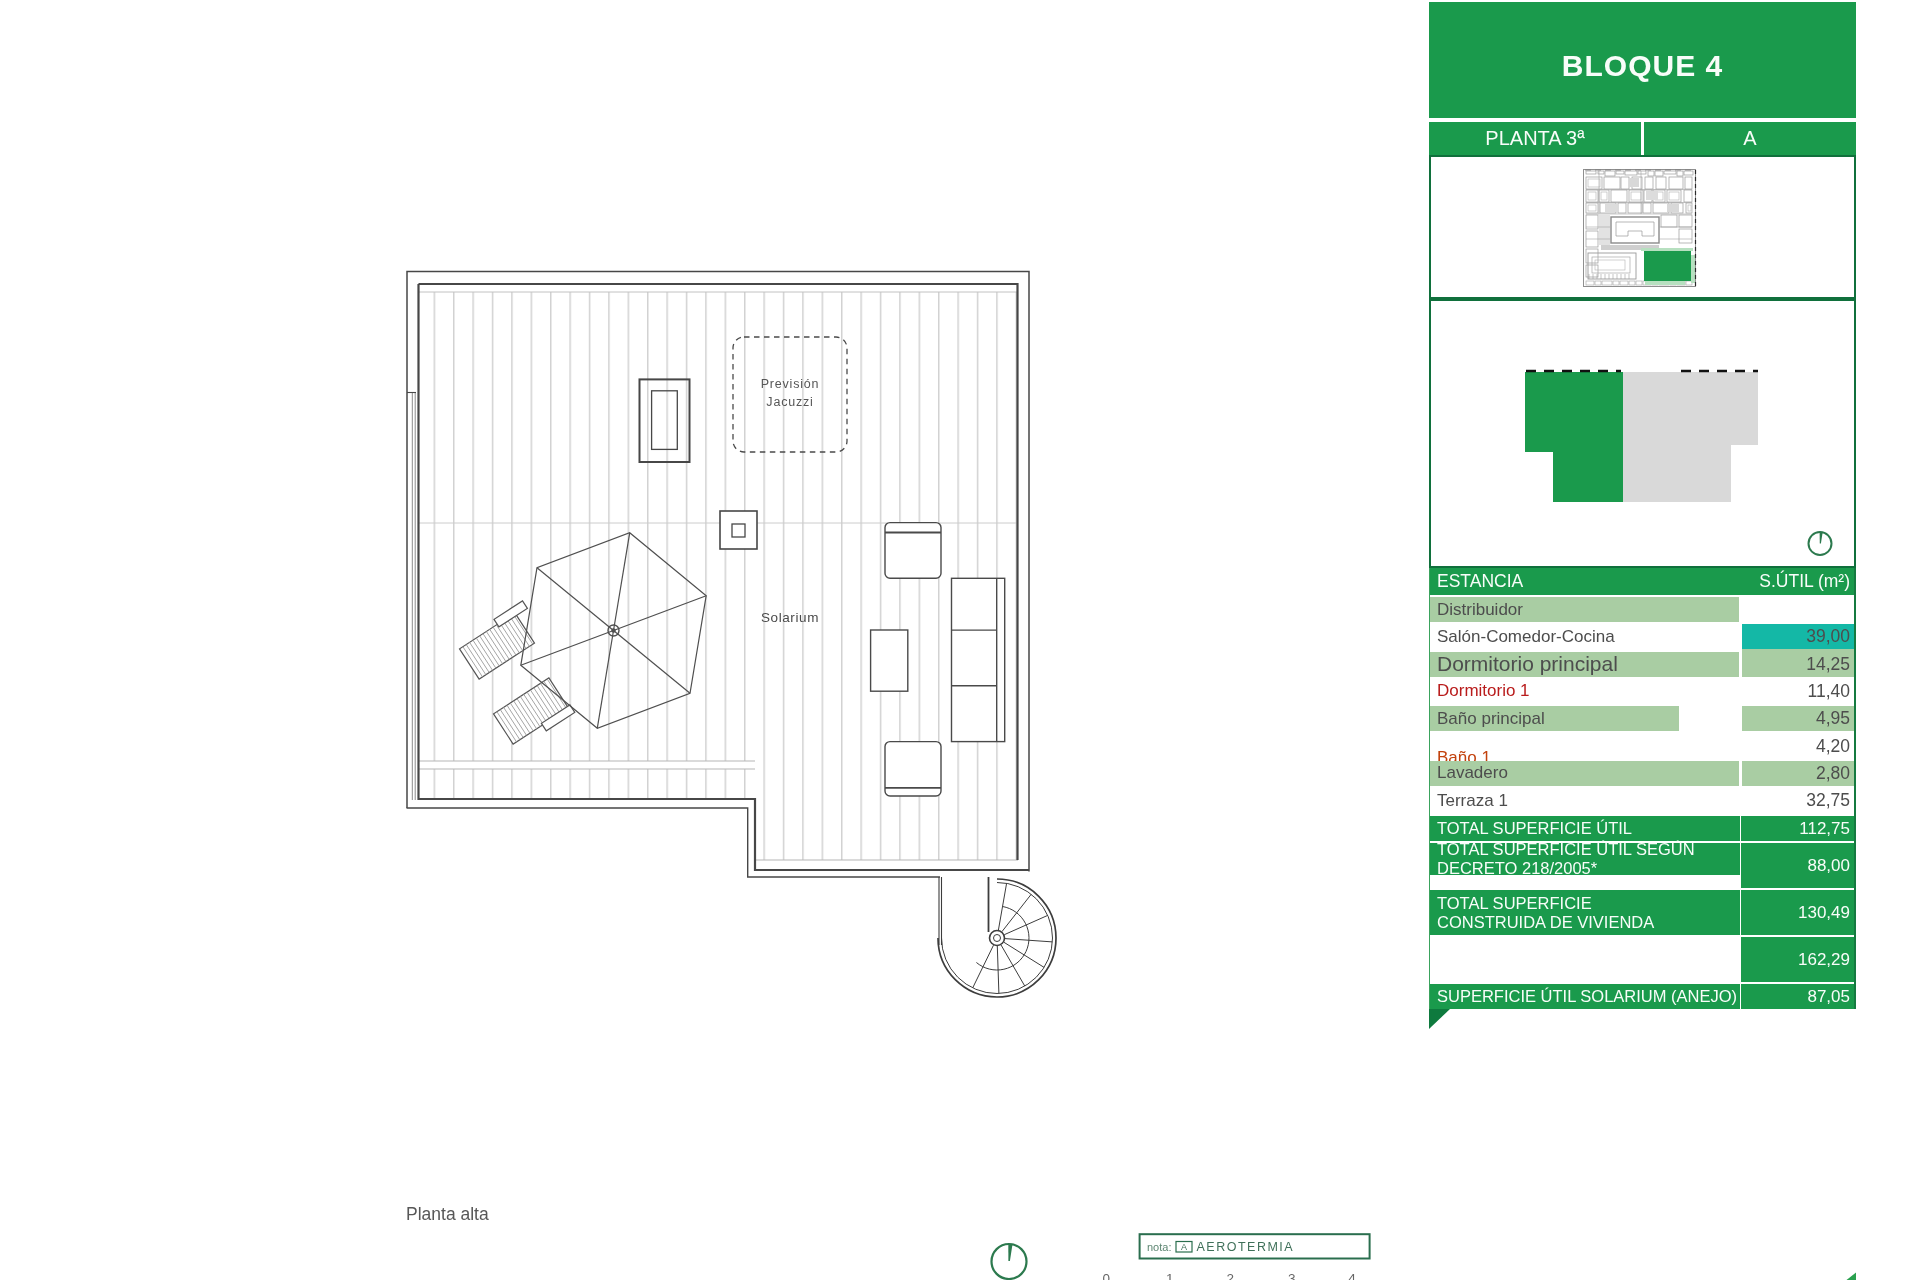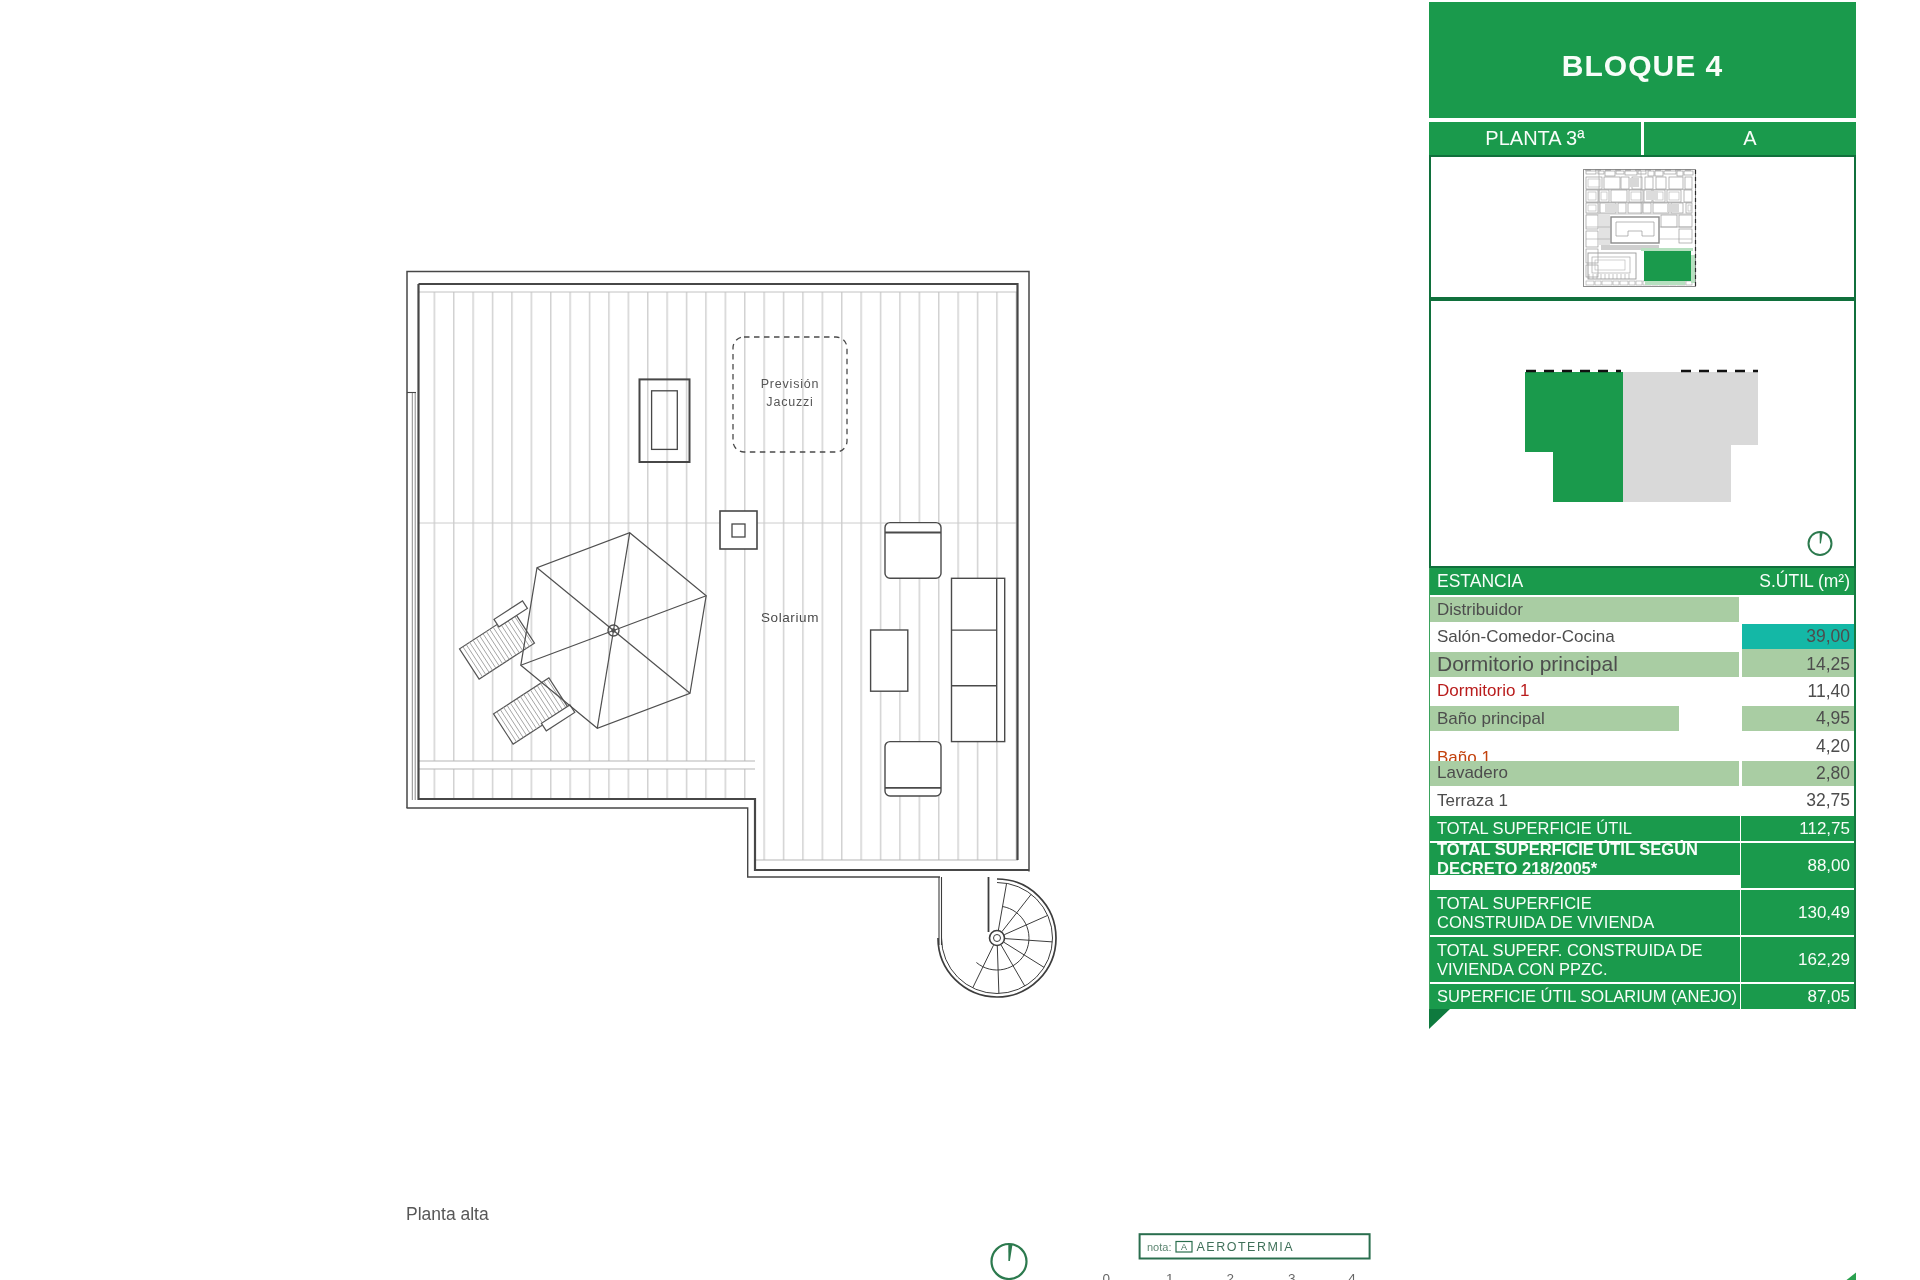--- a/index.html
+++ b/index.html
@@ -350,7 +350,7 @@
   <div class="cell lbl grn" style="left:0;top:816px;width:310.5px;height:25px;font-size:16.5px;">TOTAL SUPERFICIE ÚTIL</div>
   <div class="cell num grn" style="left:312px;top:816px;width:115px;height:25px;font-size:17px;">112,75</div>
 
-  <div class="cell lbl grn" style="left:0;top:843px;width:310.5px;height:32px;font-size:16.5px;line-height:19px;font-weight:bold;">TOTAL SUPERFICIE ÚTIL SEGÚN<br>DECRETO 218/2005*</div>
+  <div class="cell lbl grn" style="left:0;top:843px;width:310.5px;height:32px;font-size:16.5px;line-height:19px;">TOTAL SUPERFICIE ÚTIL SEGÚN<br>DECRETO 218/2005*</div>
   <div class="cell num grn" style="left:312px;top:843px;width:115px;height:45px;font-size:17px;">88,00</div>
 
   <div class="cell lbl grn" style="left:0;top:890px;width:310.5px;height:45px;font-size:16.5px;line-height:19px;">TOTAL SUPERFICIE<br>CONSTRUIDA DE VIVIENDA</div>

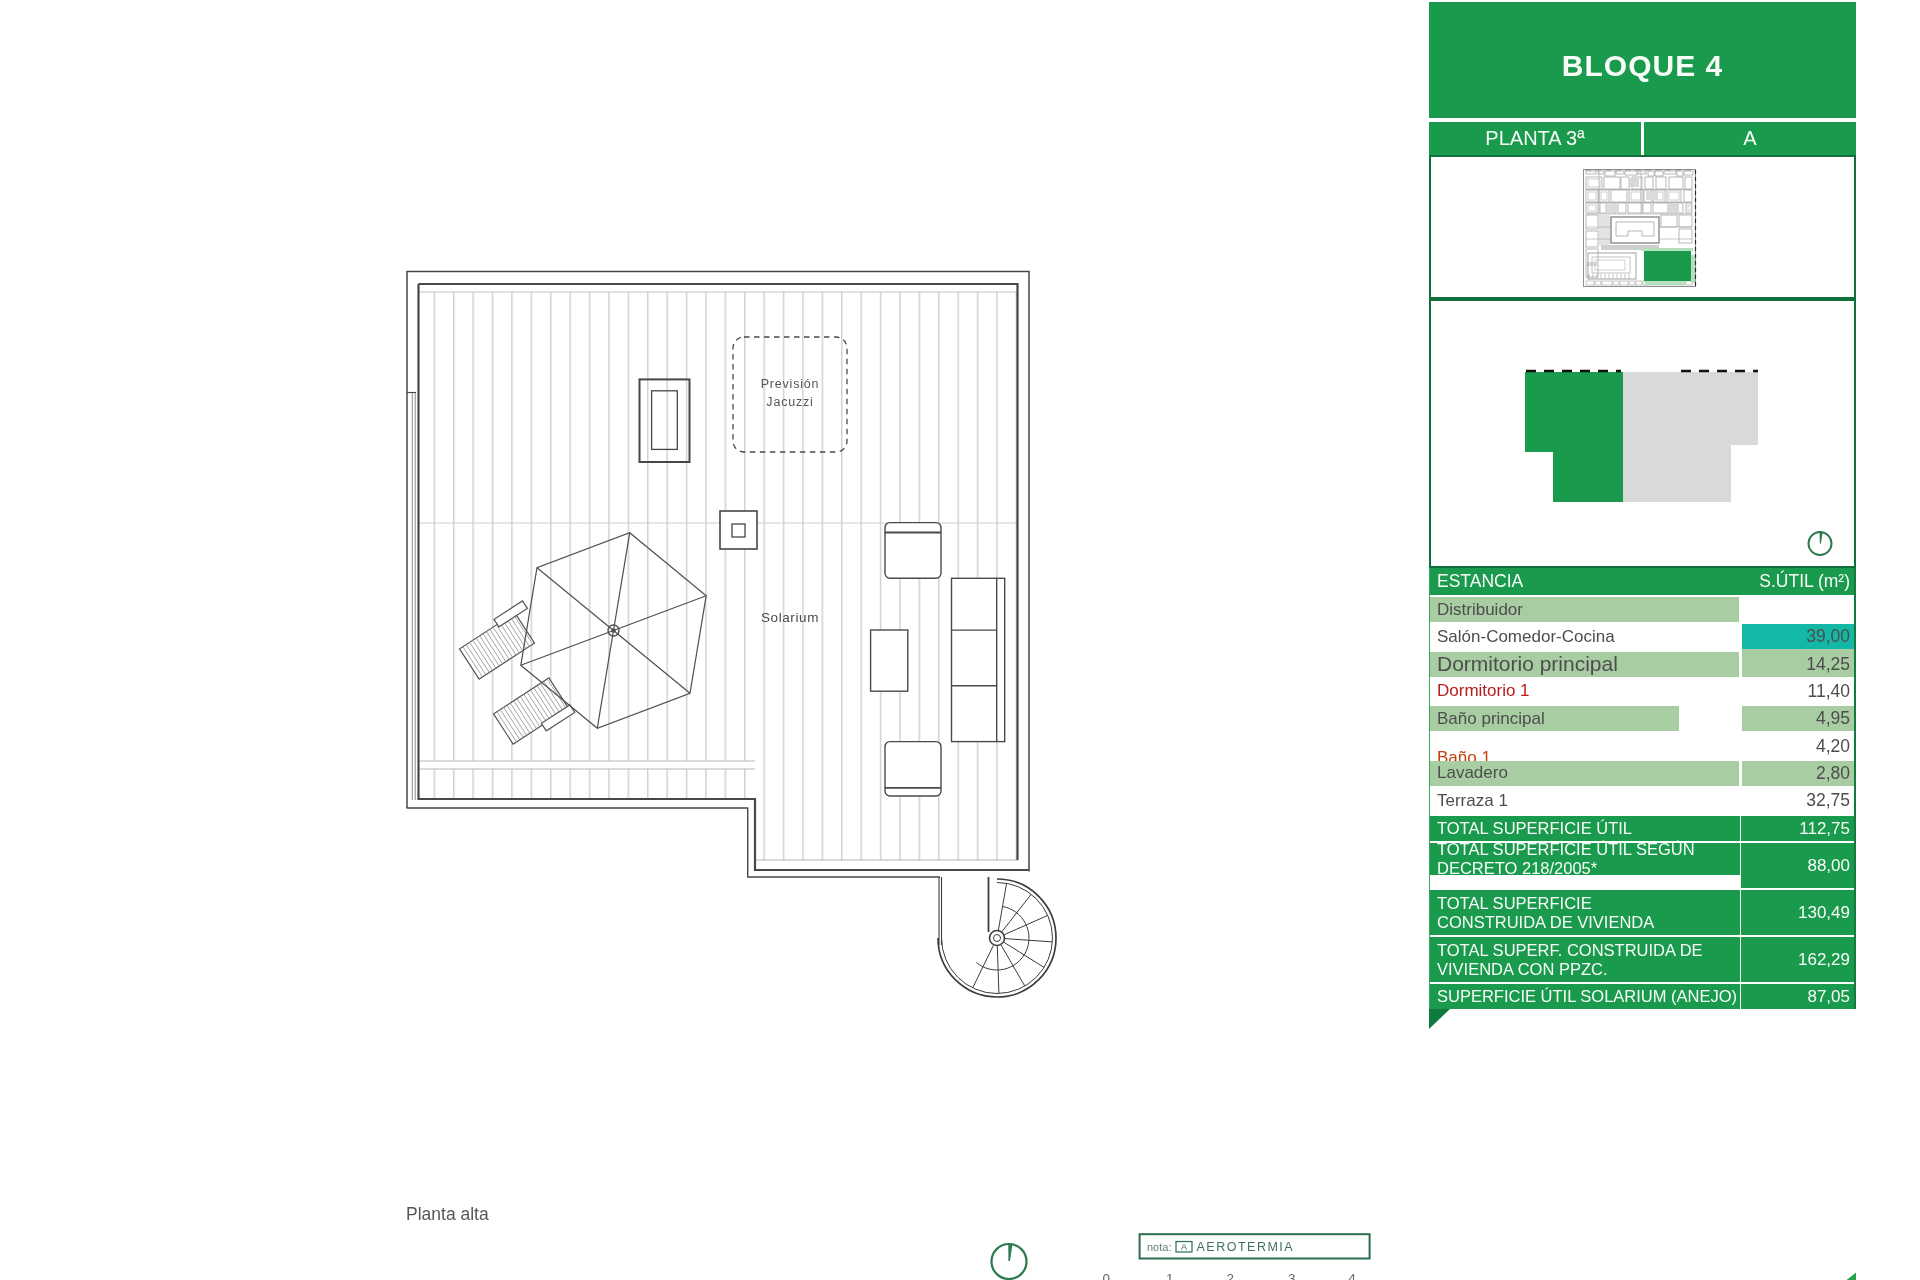--- a/index.html
+++ b/index.html
@@ -356,7 +356,6 @@
   <div class="cell lbl grn" style="left:0;top:890px;width:310.5px;height:45px;font-size:16.5px;line-height:19px;">TOTAL SUPERFICIE<br>CONSTRUIDA DE VIVIENDA</div>
   <div class="cell num grn" style="left:312px;top:890px;width:115px;height:45px;font-size:17px;">130,49</div>
 
-  <div class="cell lbl grn" style="left:0;top:937px;width:310.5px;height:45px;font-size:16.5px;line-height:19px;">TOTAL SUPERF. CONSTRUIDA DE<br>VIVIENDA CON PPZC.</div>
   <div class="cell num grn" style="left:312px;top:937px;width:115px;height:45px;font-size:17px;">162,29</div>
 
   <div class="cell lbl grn" style="left:0;top:984px;width:310.5px;height:25px;font-size:16.5px;">SUPERFICIE ÚTIL SOLARIUM (ANEJO)</div>

